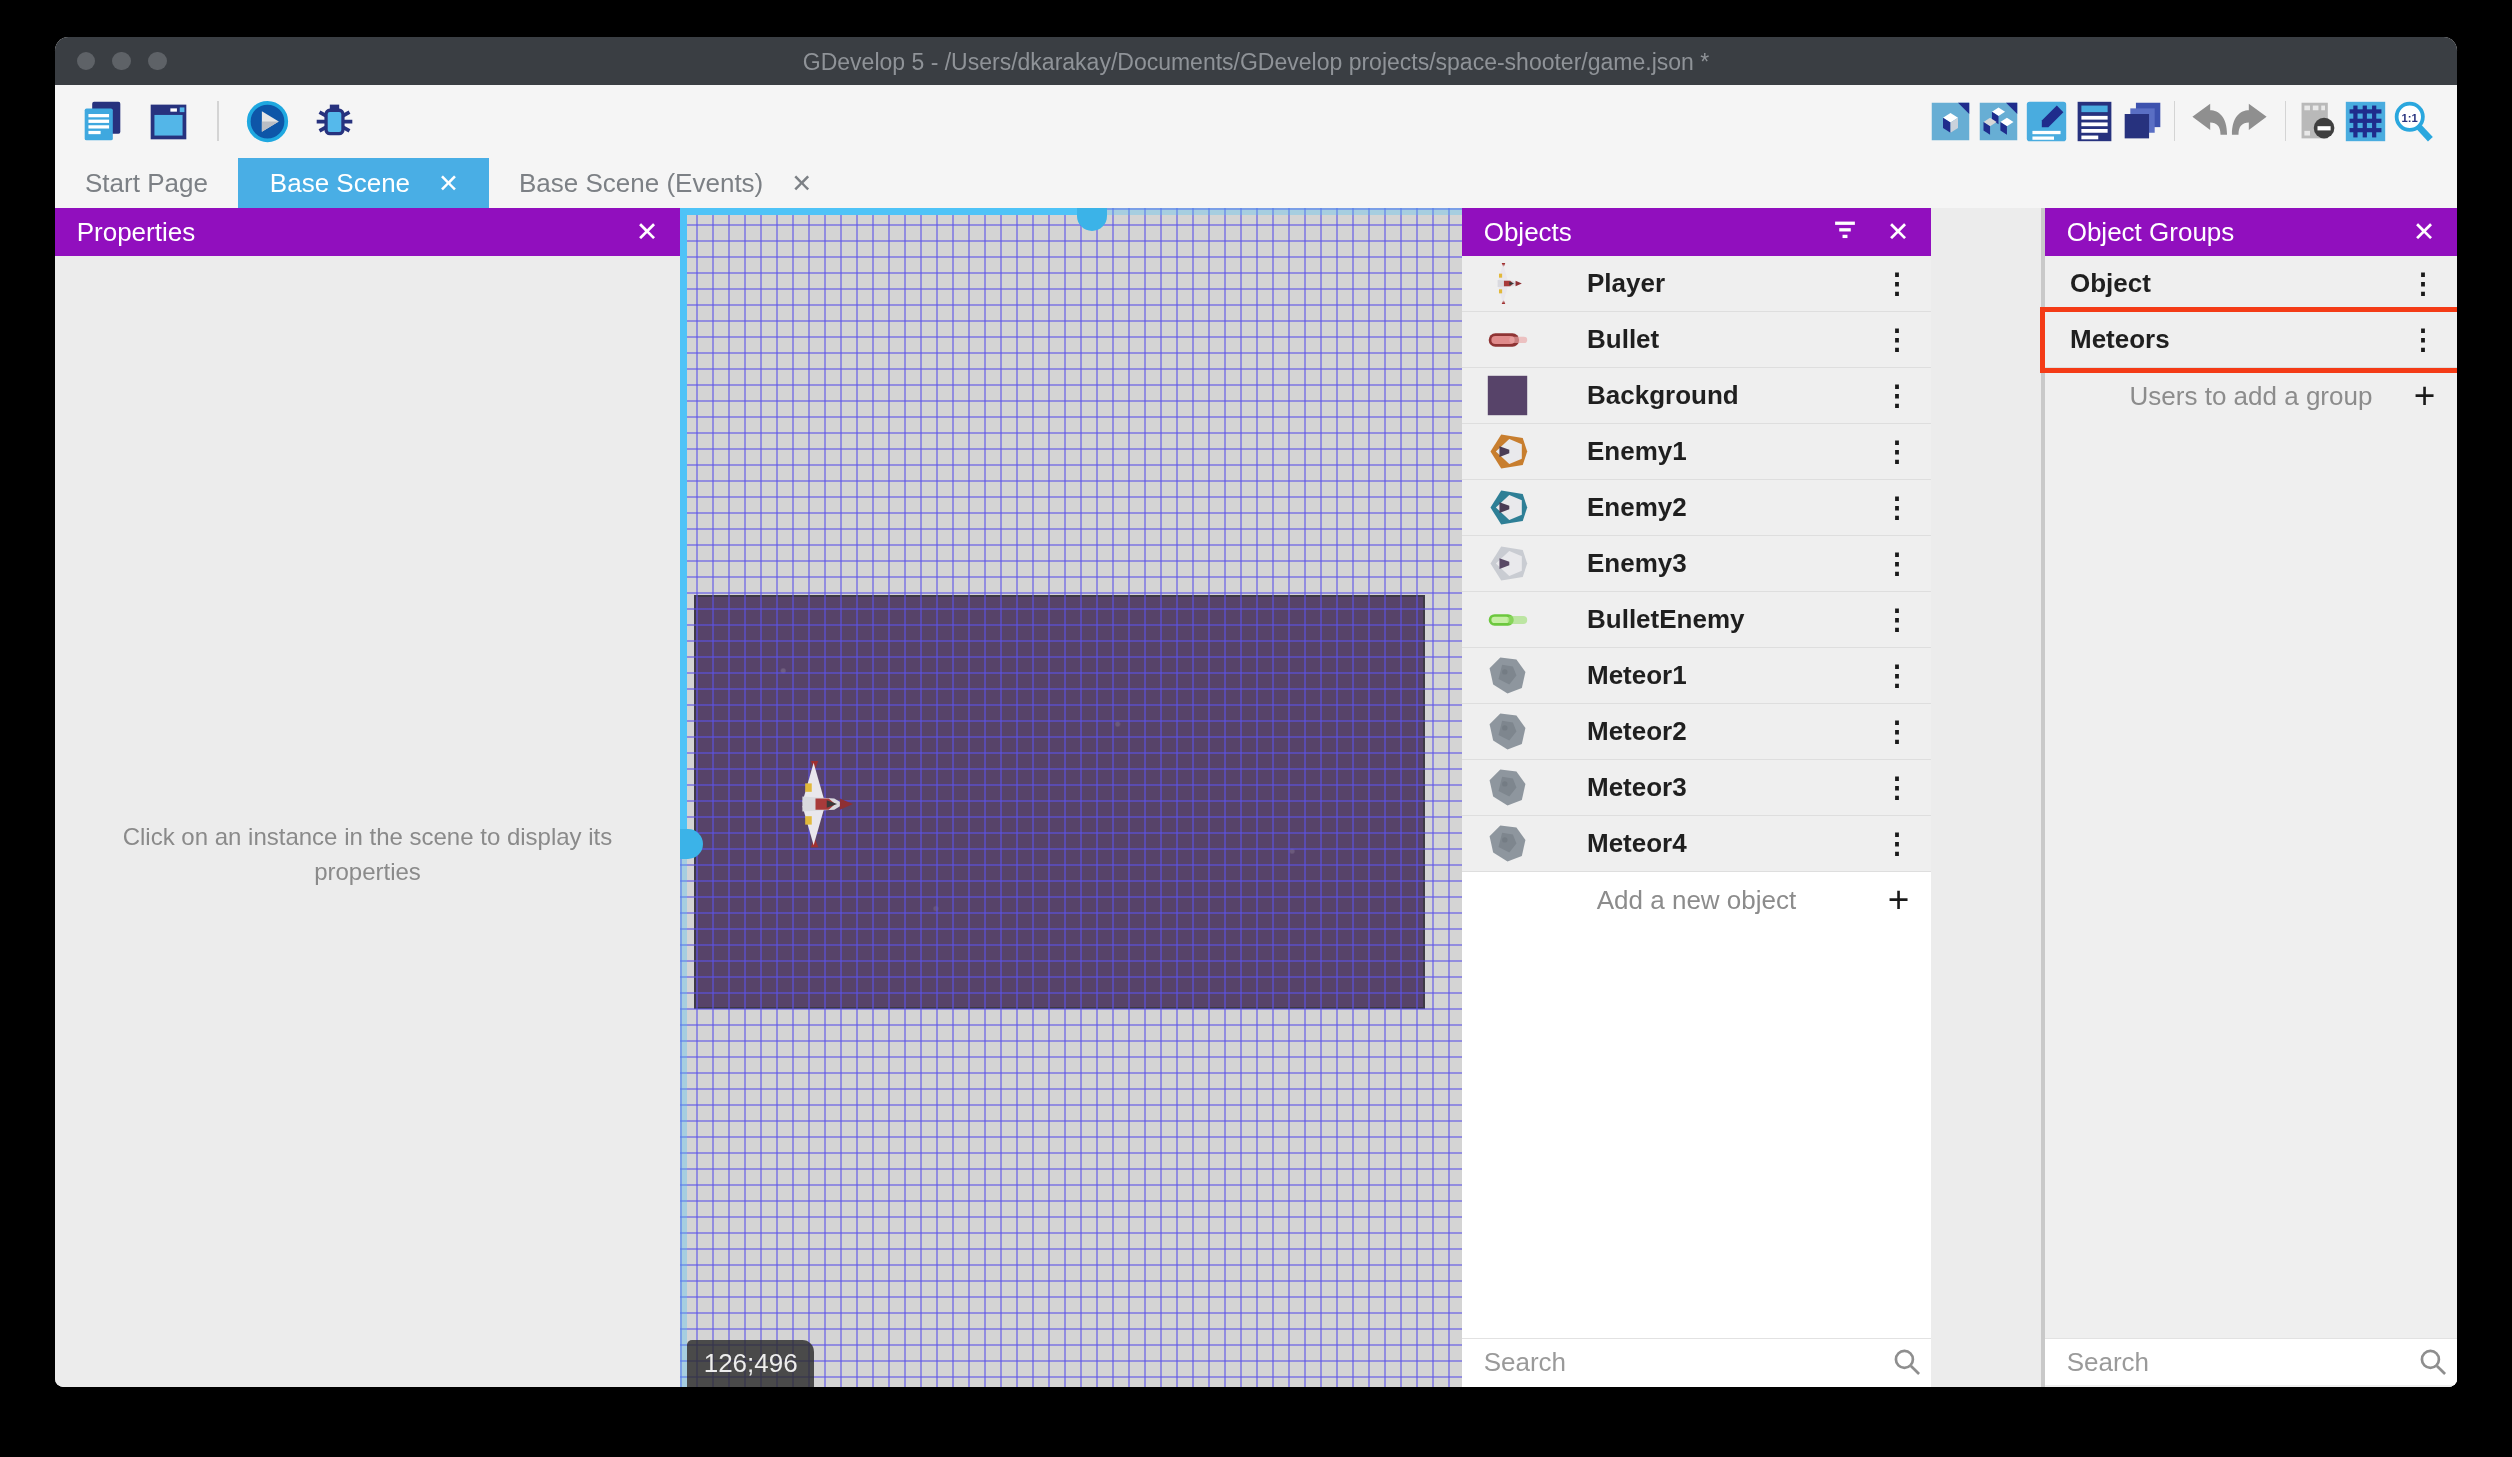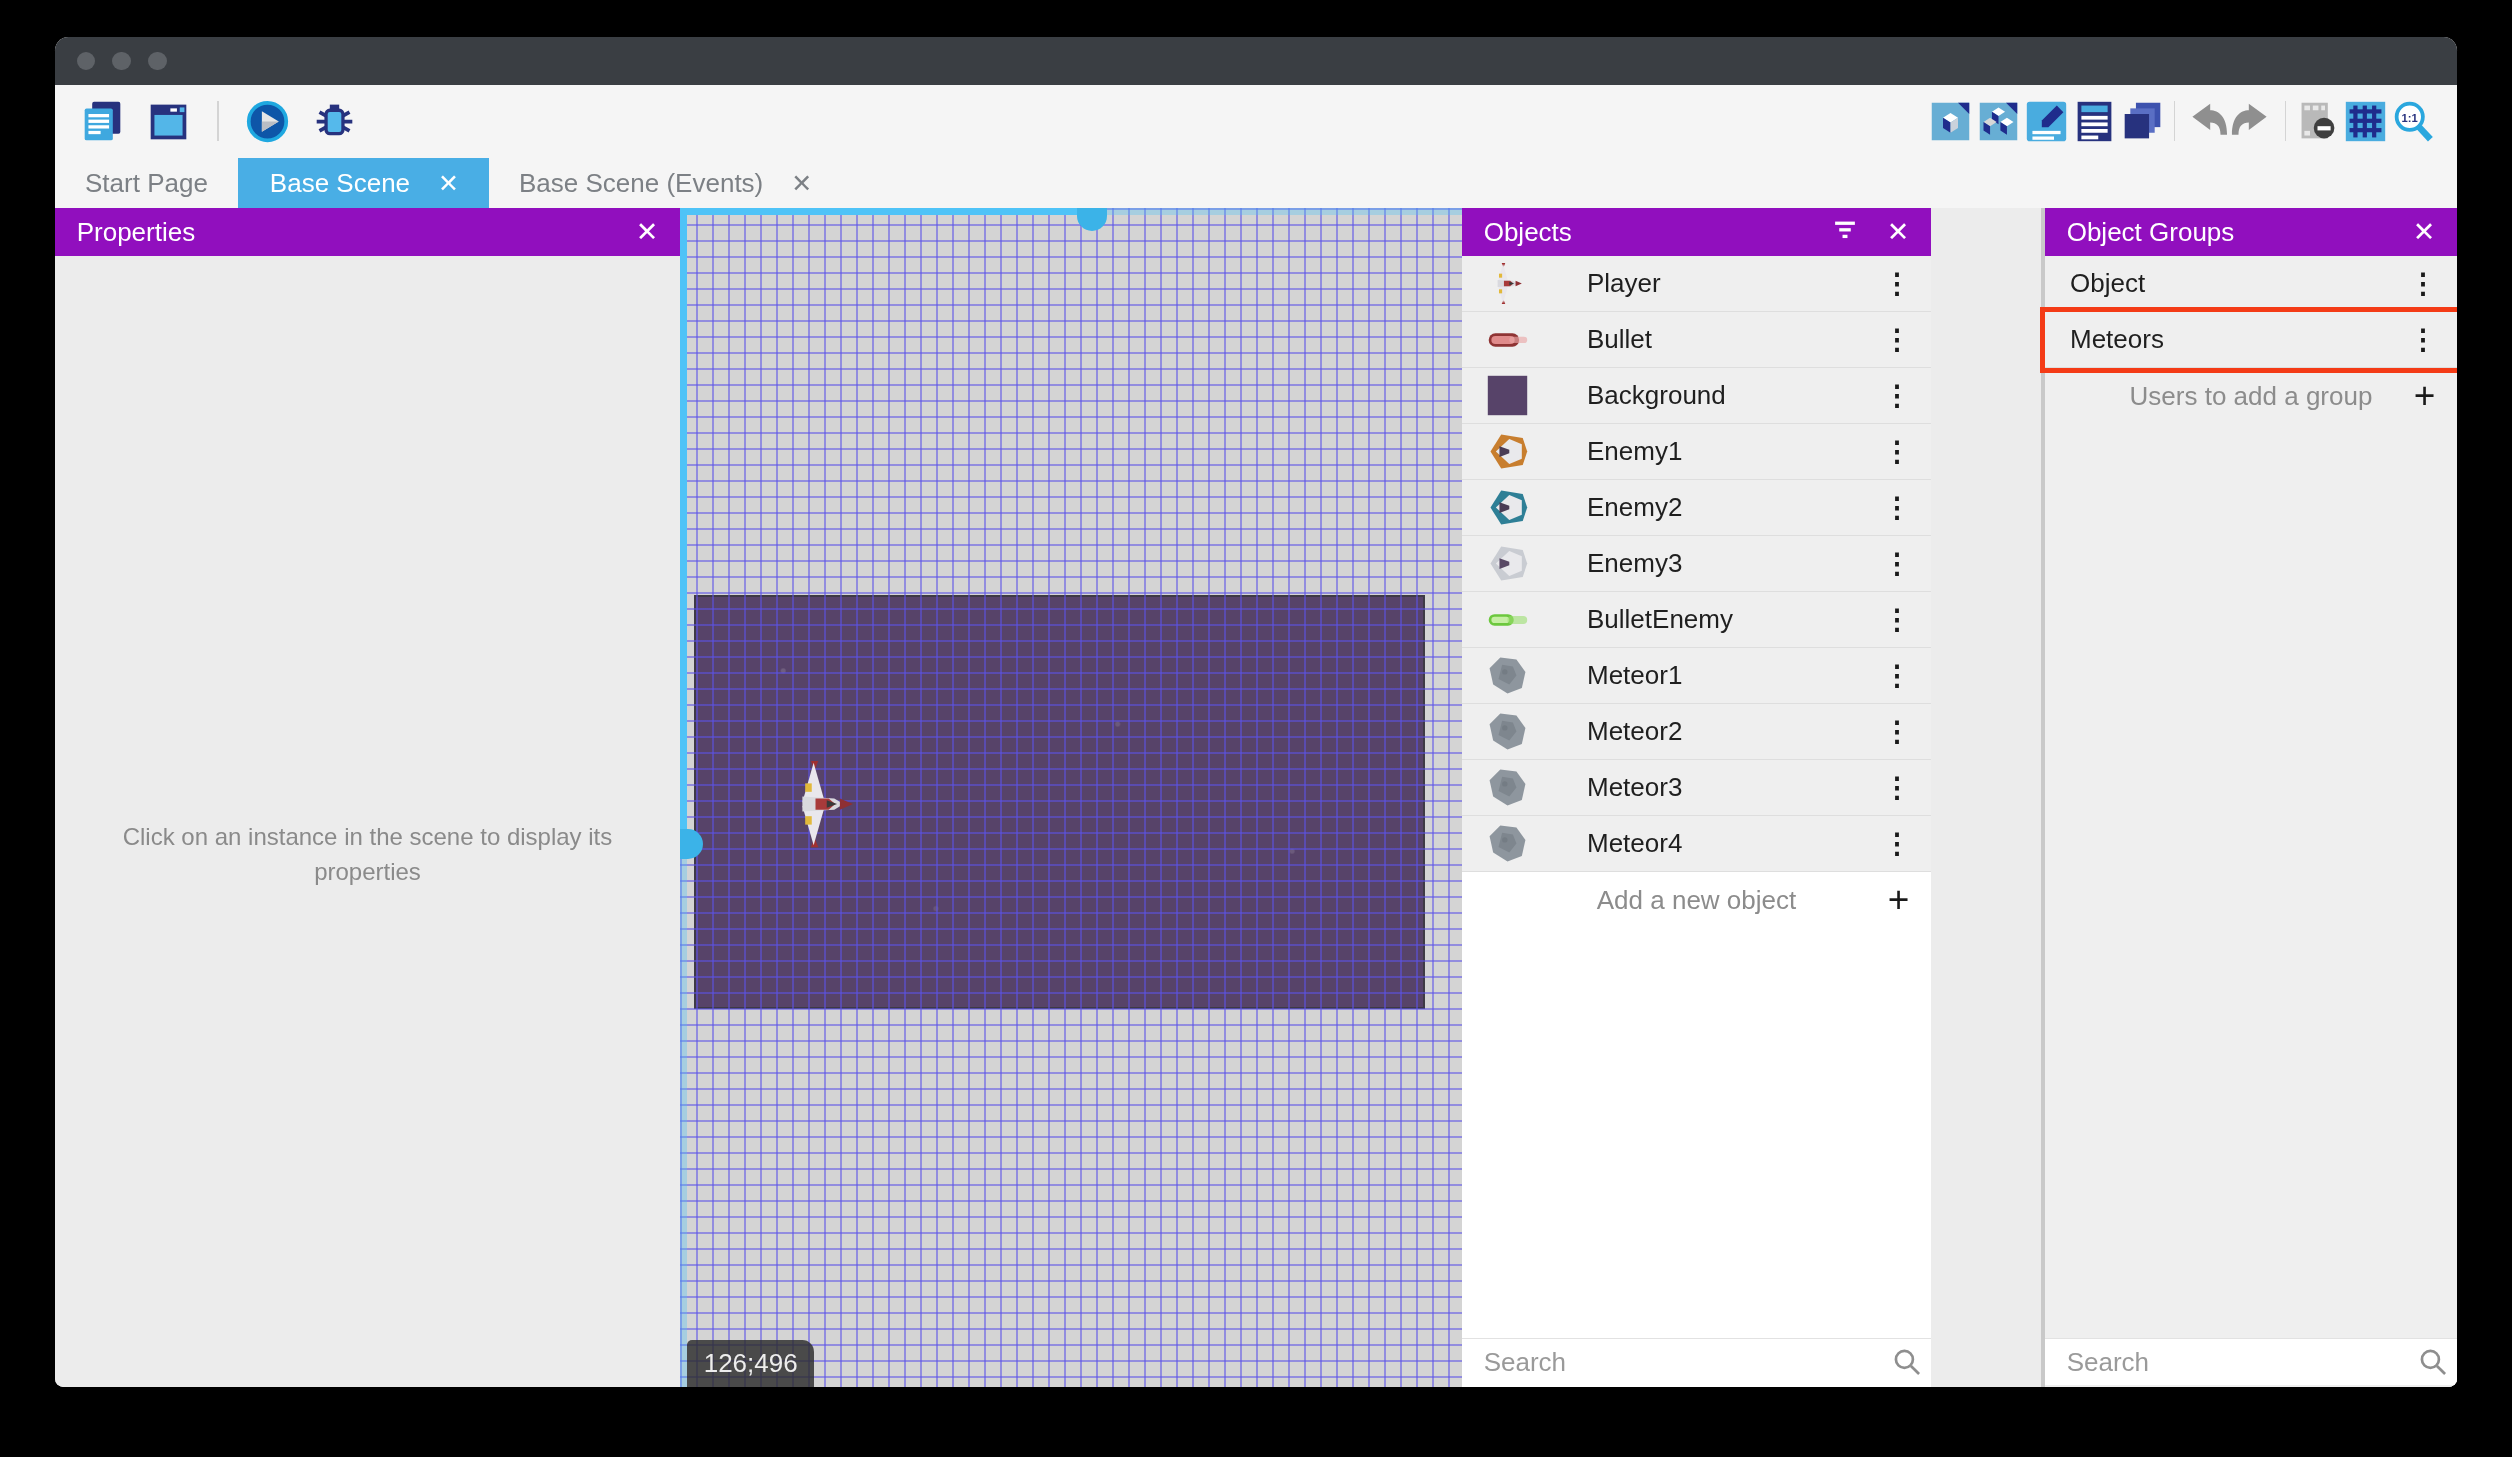--- a/index.html
+++ b/index.html
@@ -94,6 +94,7 @@
       <div class="light"></div>
       <div class="light"></div>
     </div>
+    <div class="title-text">GDevelop 5 - /Users/dkarakay/Documents/GDevelop projects/space-shooter/game.json *</div>
   </div>
 
   <div class="toolbar">

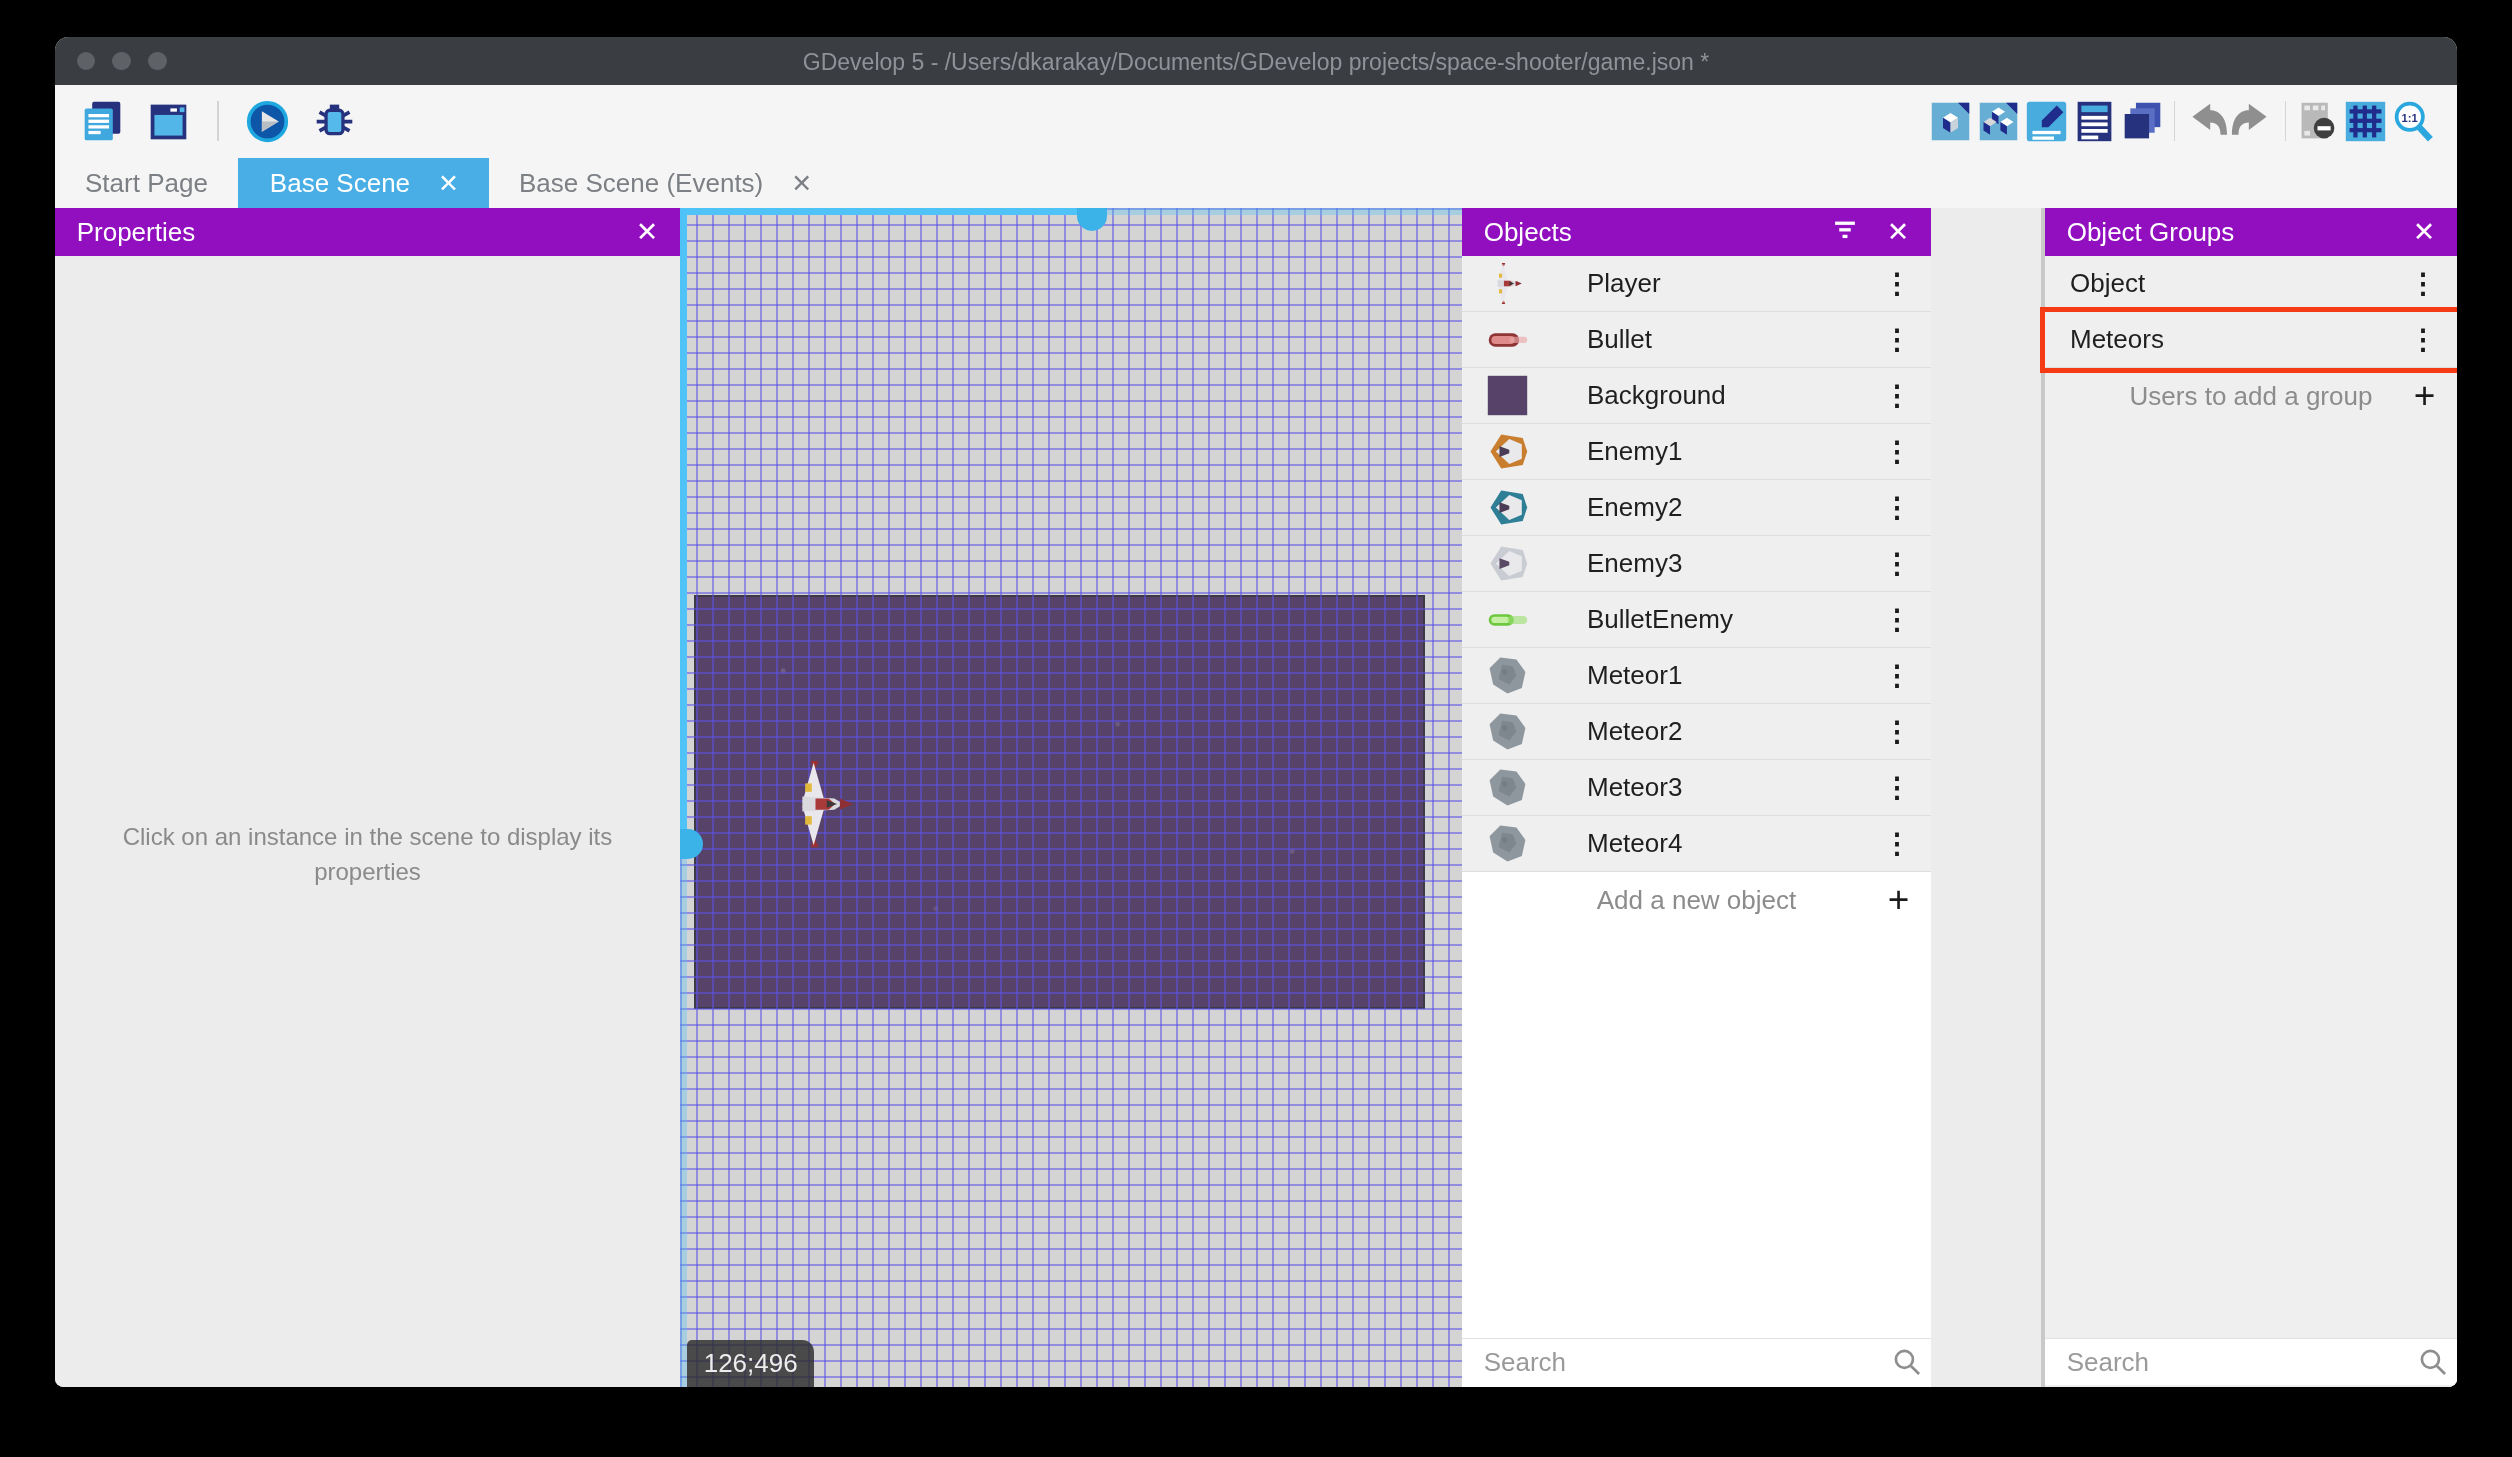--- a/index.html
+++ b/index.html
@@ -68,7 +68,7 @@
   .row{position:relative;height:56px;display:flex;align-items:center;border-bottom:1.7px solid #DEDEDE;background:#EFEFEF;cursor:pointer;}
   .row .obj-icon{position:absolute;left:23px;width:45px;height:45px;display:flex;align-items:center;justify-content:center;}
   .row .obj-icon svg{width:43px;height:43px;}
-  .row .row-label{position:absolute;left:125px;font-size:26px;color:#1F1F1F;}
+  .row .row-label{position:absolute;left:125px;font-size:26px;color:#1F1F1F;font-weight:bold;}
   .groups .row .row-label{left:25px;}
   .row .kebab{position:absolute;right:11.7px;top:0;height:100%;display:flex;align-items:center;font-size:28px;color:#1A1A1A;
     letter-spacing:0;cursor:pointer;padding:0 8.3px;font-weight:bold;}

